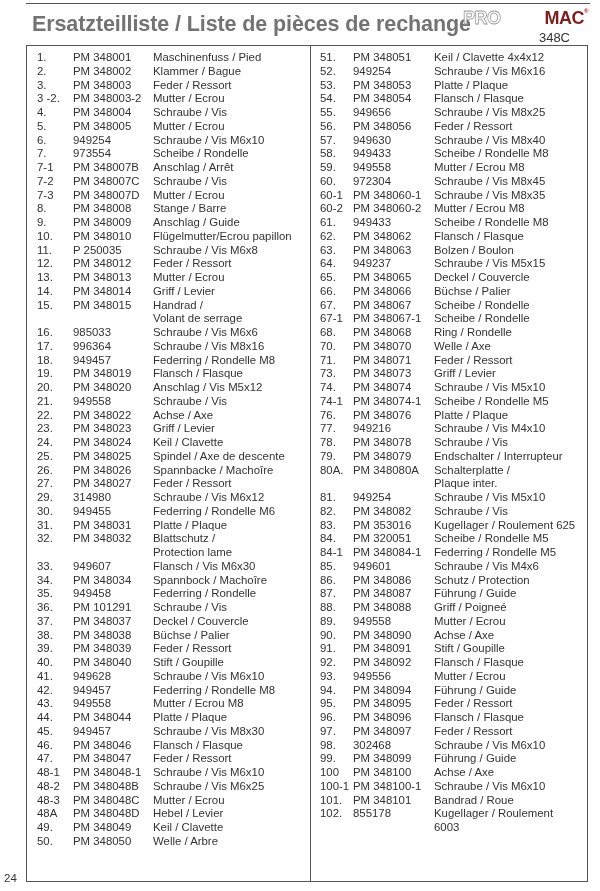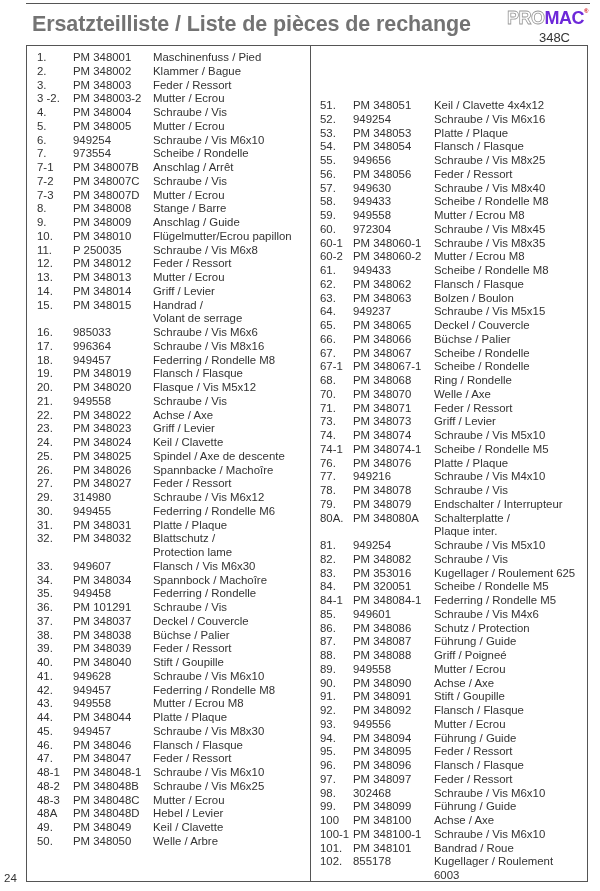--- a/index.html
+++ b/index.html
@@ -8,7 +8,7 @@
   .title { position:absolute; left:32px; top:12px; font-size:21.5px; font-weight:bold; color:#737373; letter-spacing:-0.1px; }
   .logo { position:absolute; right:12px; top:8px; font-family:"Liberation Sans", sans-serif; font-weight:bold; font-size:18px; letter-spacing:-0.5px; }
   .logo .pro { color:#fff; -webkit-text-stroke:0.8px #999; }
-  .logo .mac { color:#6d28d9; }
+  .logo .mac { color:#7f1d1d;margin-left:44px; }
   .logo .reg { font-size:6px; color:#d0101a; vertical-align:top; }
   .model { position:absolute; right:30px; top:30px; font-size:13px; color:#333; }
   .frame { position:absolute; left:26px; top:45px; width:562px; height:837px; border:1.5px solid #555; box-sizing:border-box; }

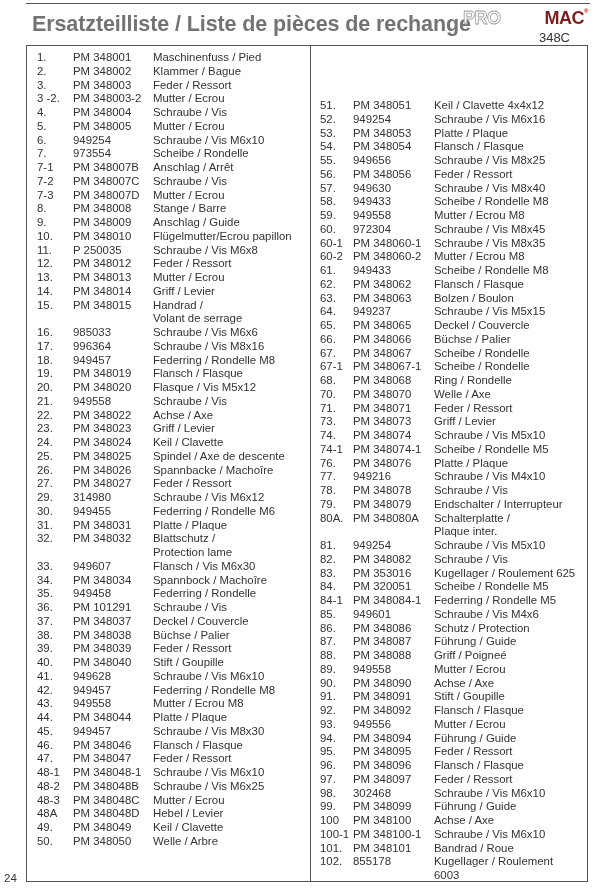--- a/index.html
+++ b/index.html
@@ -15,7 +15,7 @@
   .divider { position:absolute; left:283px; top:0; bottom:0; border-left:1.5px solid #555; }
   .col { position:absolute; top:5px; }
   .col.left { left:10px; width:270px; }
-  .col.right { left:293px; width:265px;margin-top:48px; }
+  .col.right { left:293px; width:265px; }
   .row { display:flex; font-size:11.4px; line-height:13.75px; height:13.75px; color:#333; white-space:nowrap; }
   .row .pos { width:36px; }
   .col.right .row .pos { width:33px; }

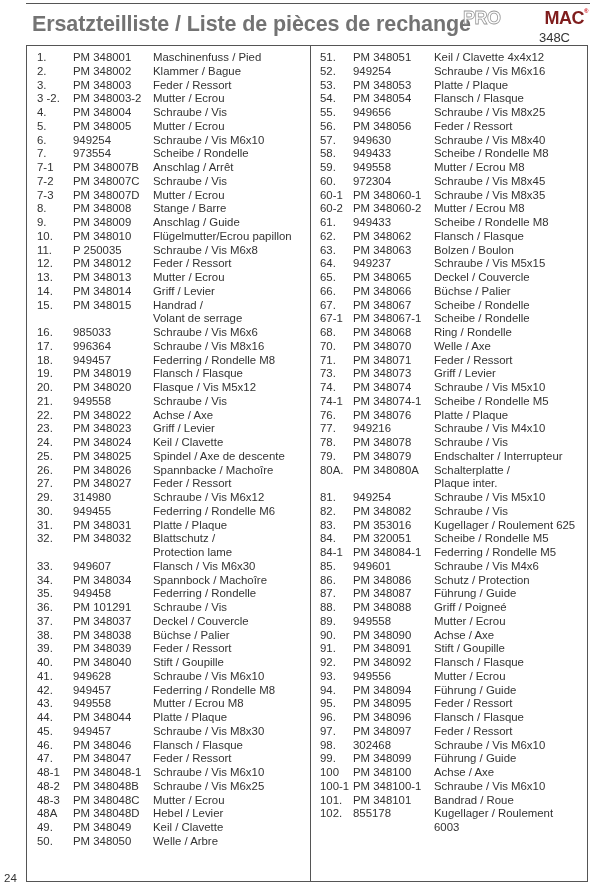--- a/index.html
+++ b/index.html
@@ -158,7 +158,7 @@
       <div class="row">
         <span class="pos">20.</span>
         <span class="num">PM  348020</span>
-        <span class="desc">Flasque / Vis M5x12</span>
+        <span class="desc">Anschlag / Vis M5x12</span>
       </div>
       <div class="row">
         <span class="pos">21.</span>

